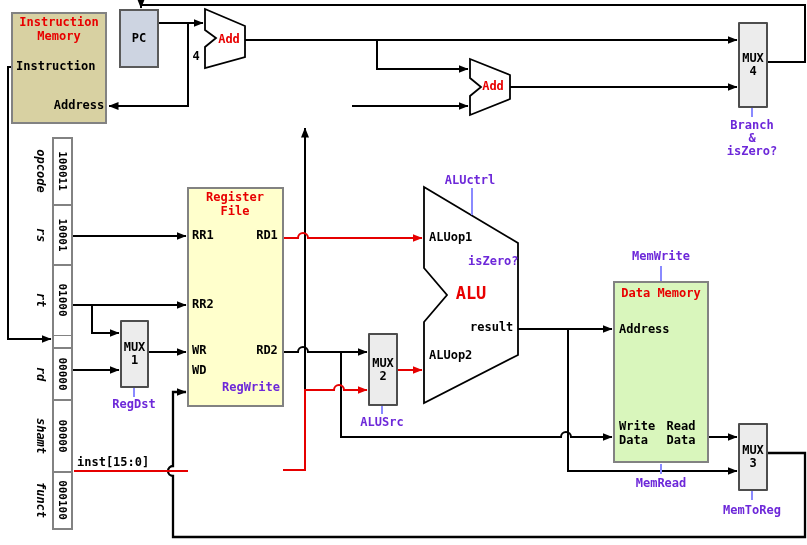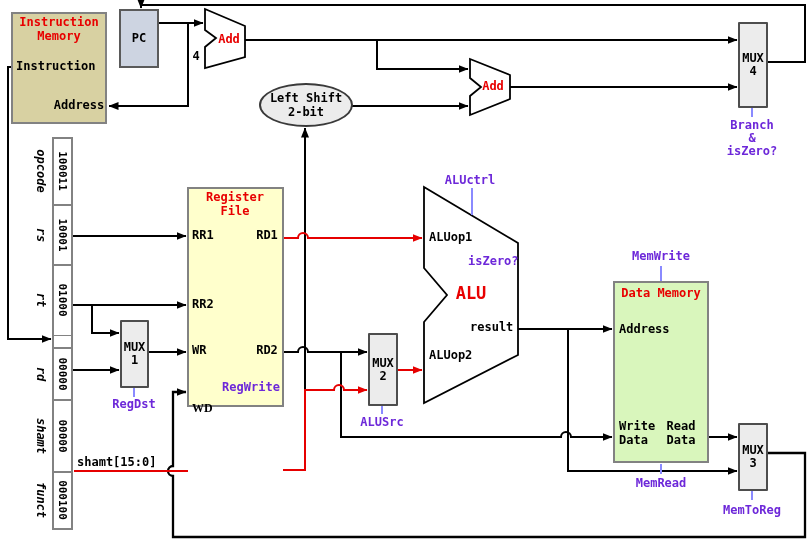--- a/index.html
+++ b/index.html
@@ -109,10 +109,6 @@
     <span>4</span>
   </div>
 
-  <div class="ell" style="left:259px;top:83px;width:94px;height:44px;">
-    <span>Left Shift</span>
-    <span>2-bit</span>
-  </div>
 
   <div class="lbl red ctr" style="left:59px;top:16px;">Instruction</div>
   <div class="lbl red ctr" style="left:59px;top:30px;">Memory</div>

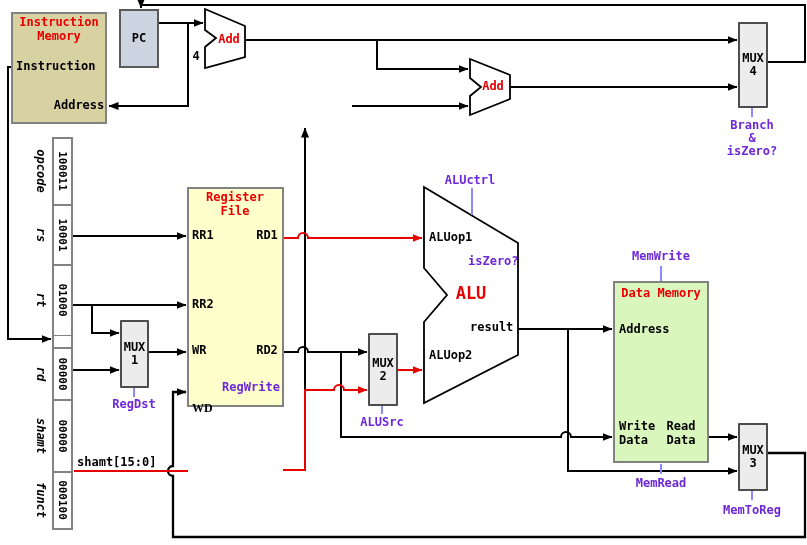--- a/index.html
+++ b/index.html
@@ -142,7 +142,7 @@
   <div class="lbl" style="left:192px;top:229px;">RR1</div>
   <div class="lbl" style="left:192px;top:298px;">RR2</div>
   <div class="lbl" style="left:192px;top:344px;">WR</div>
-  <div class="lbl" style="left:192px;top:402px;font-family:Liberation Serif, serif;">WD</div>
+  <div class="lbl" style="left:192px;top:364px;">WD</div>
   <div class="lbl ctr" style="left:267px;top:229px;">RD1</div>
   <div class="lbl ctr" style="left:267px;top:344px;">RD2</div>
   <div class="lbl blue ctr" style="left:251px;top:381px;">RegWrite</div>

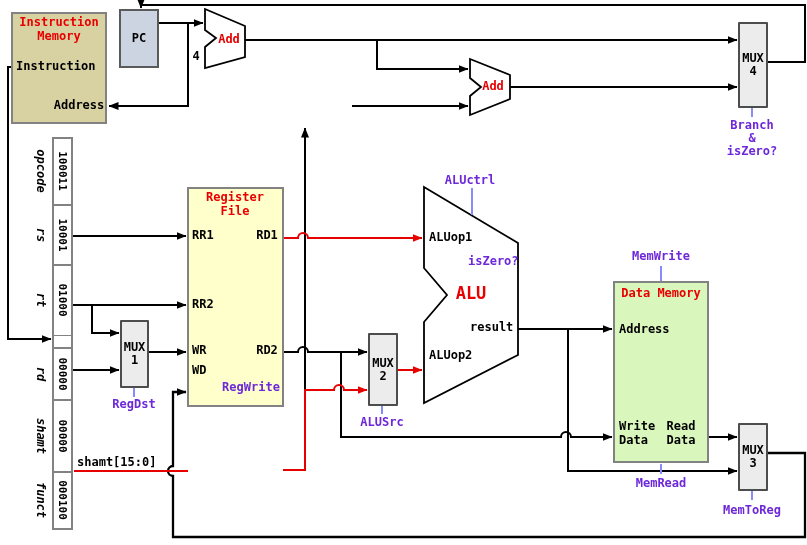--- a/index.html
+++ b/index.html
@@ -157,7 +157,7 @@
   <div class="lbl" style="left:470px;top:321px;text-align:center;">result</div>
   <div class="lbl" style="left:429px;top:349px;">ALUop2</div>
 
-  <div class="lbl" style="left:77px;top:456px;">shamt[15:0]</div>
+  <div class="lbl" style="left:77px;top:456px;">inst[15:0]</div>
 
   <div class="lbl blue ctr" style="left:661px;top:250px;">MemWrite</div>
   <div class="lbl red ctr" style="left:661px;top:287px;">Data Memory</div>

